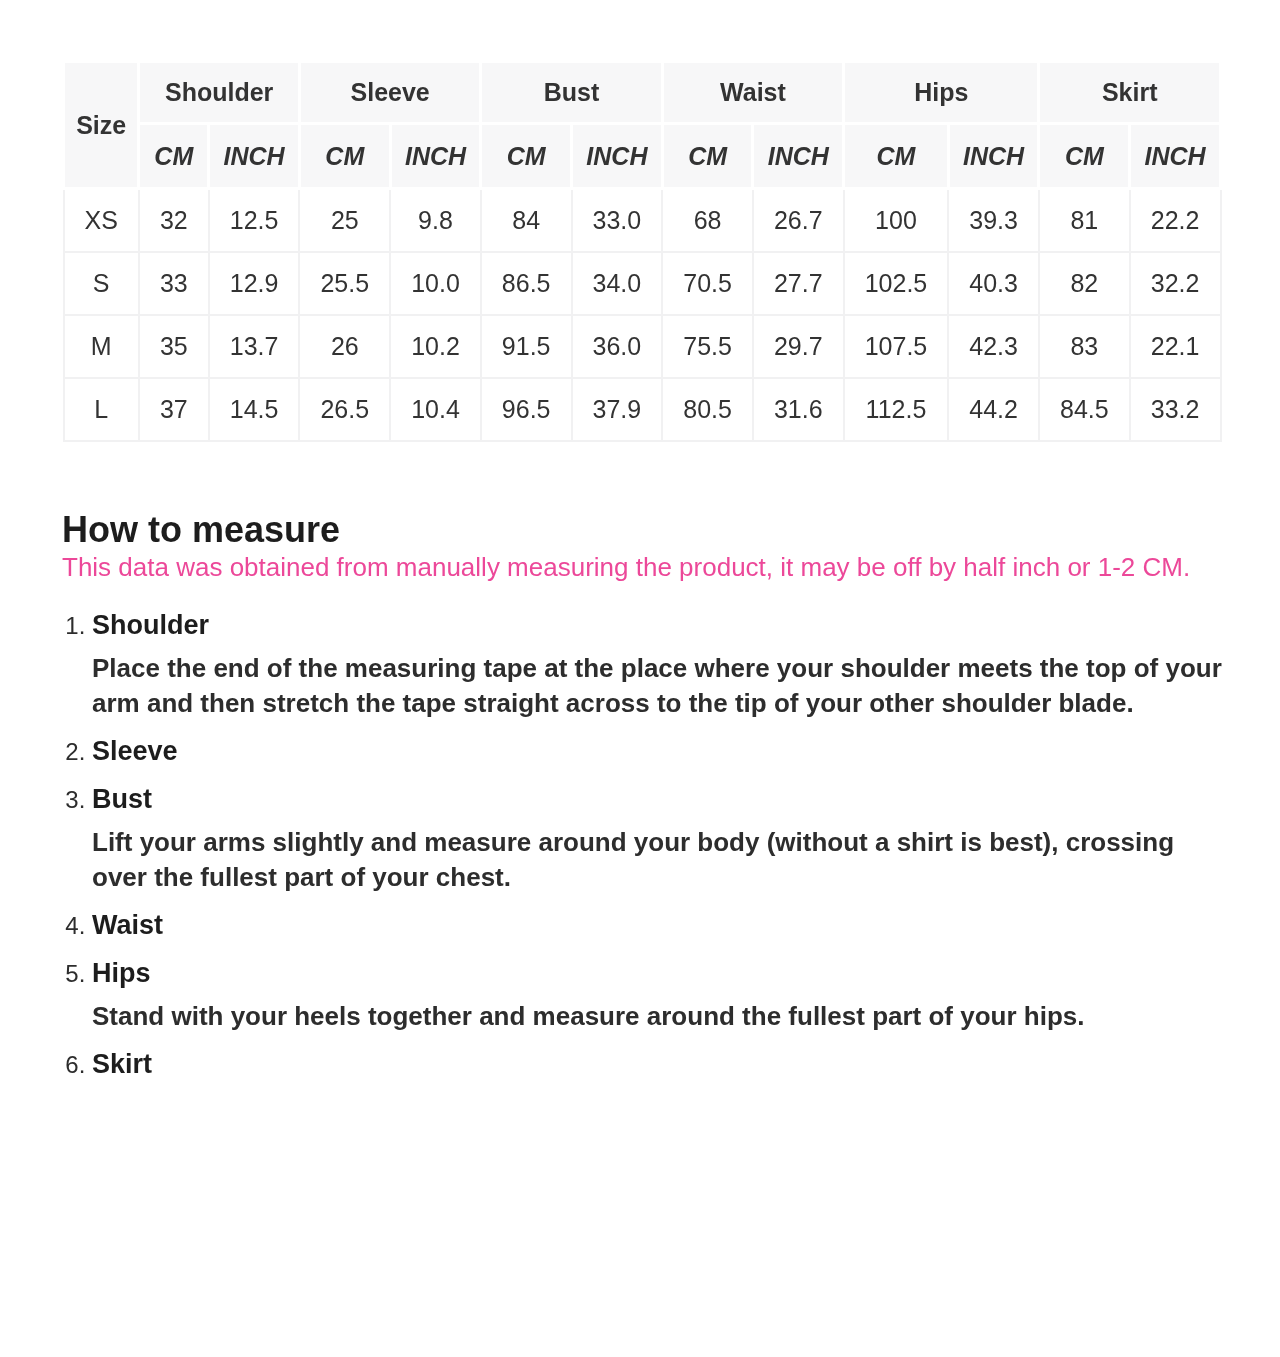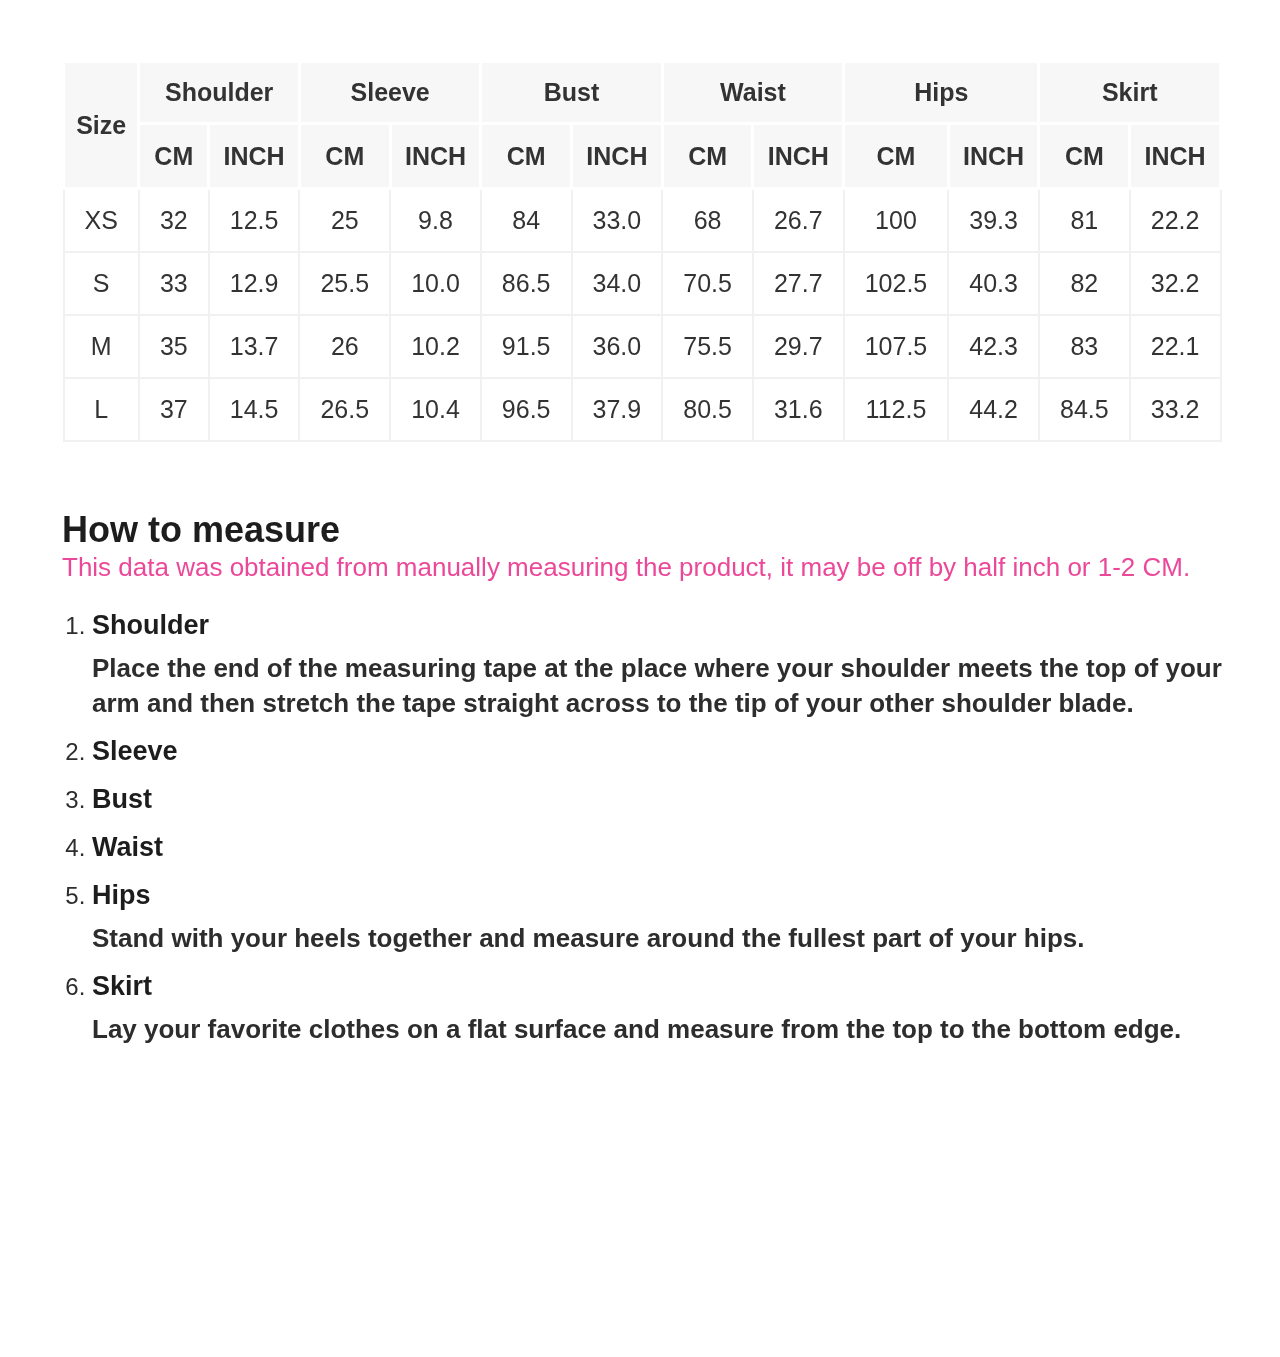--- a/index.html
+++ b/index.html
@@ -29,7 +29,7 @@
     color: #333333;
   }
   table.size-table thead tr.group-row th { padding: 14px 6px; height: 62px; }
-  table.size-table thead tr.units-row th { padding: 16px 6px; height: 65px; }
+  table.size-table thead tr.units-row th { padding: 16px 6px; height: 65px; font-style: italic; }
   table.size-table thead th.size-th { height: auto; vertical-align: middle; }
   table.size-table td {
     background: #ffffff;

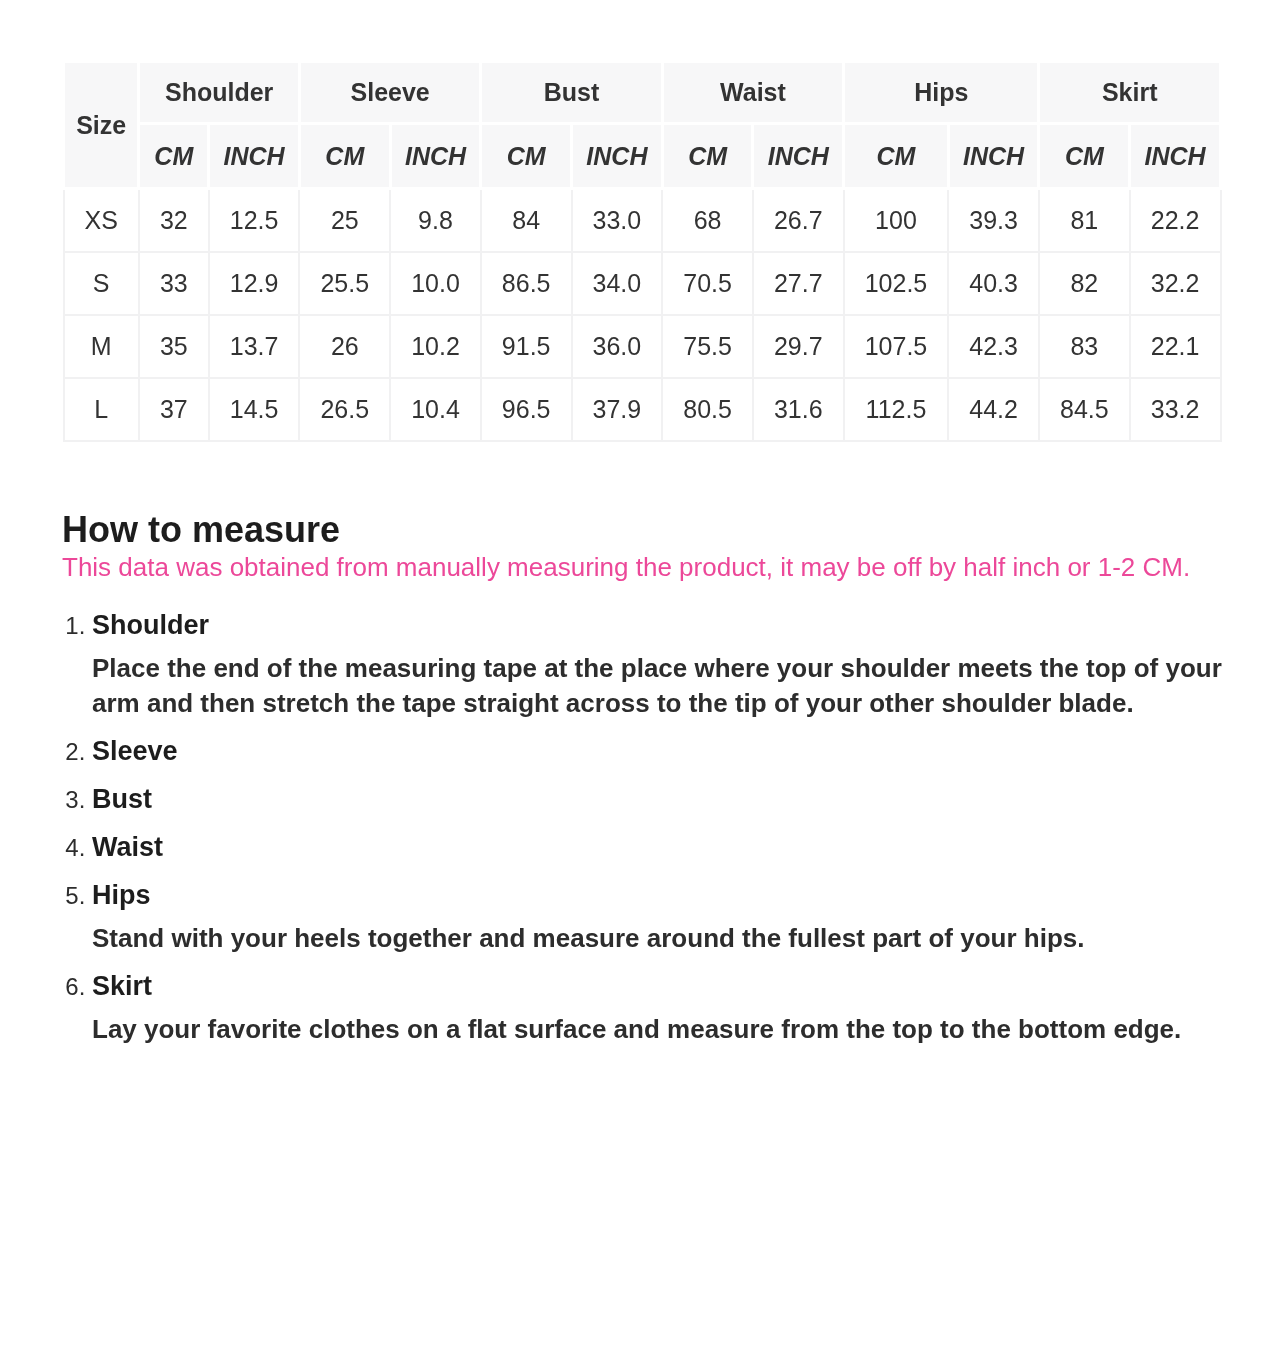--- a/index.html
+++ b/index.html
@@ -192,6 +192,7 @@
       </li>
       <li>
         <h3>Bust</h3>
+        <p>Lift your arms slightly and measure around your body (without a shirt is best), crossing over the fullest part of your chest.</p>
       </li>
       <li>
         <h3>Waist</h3>

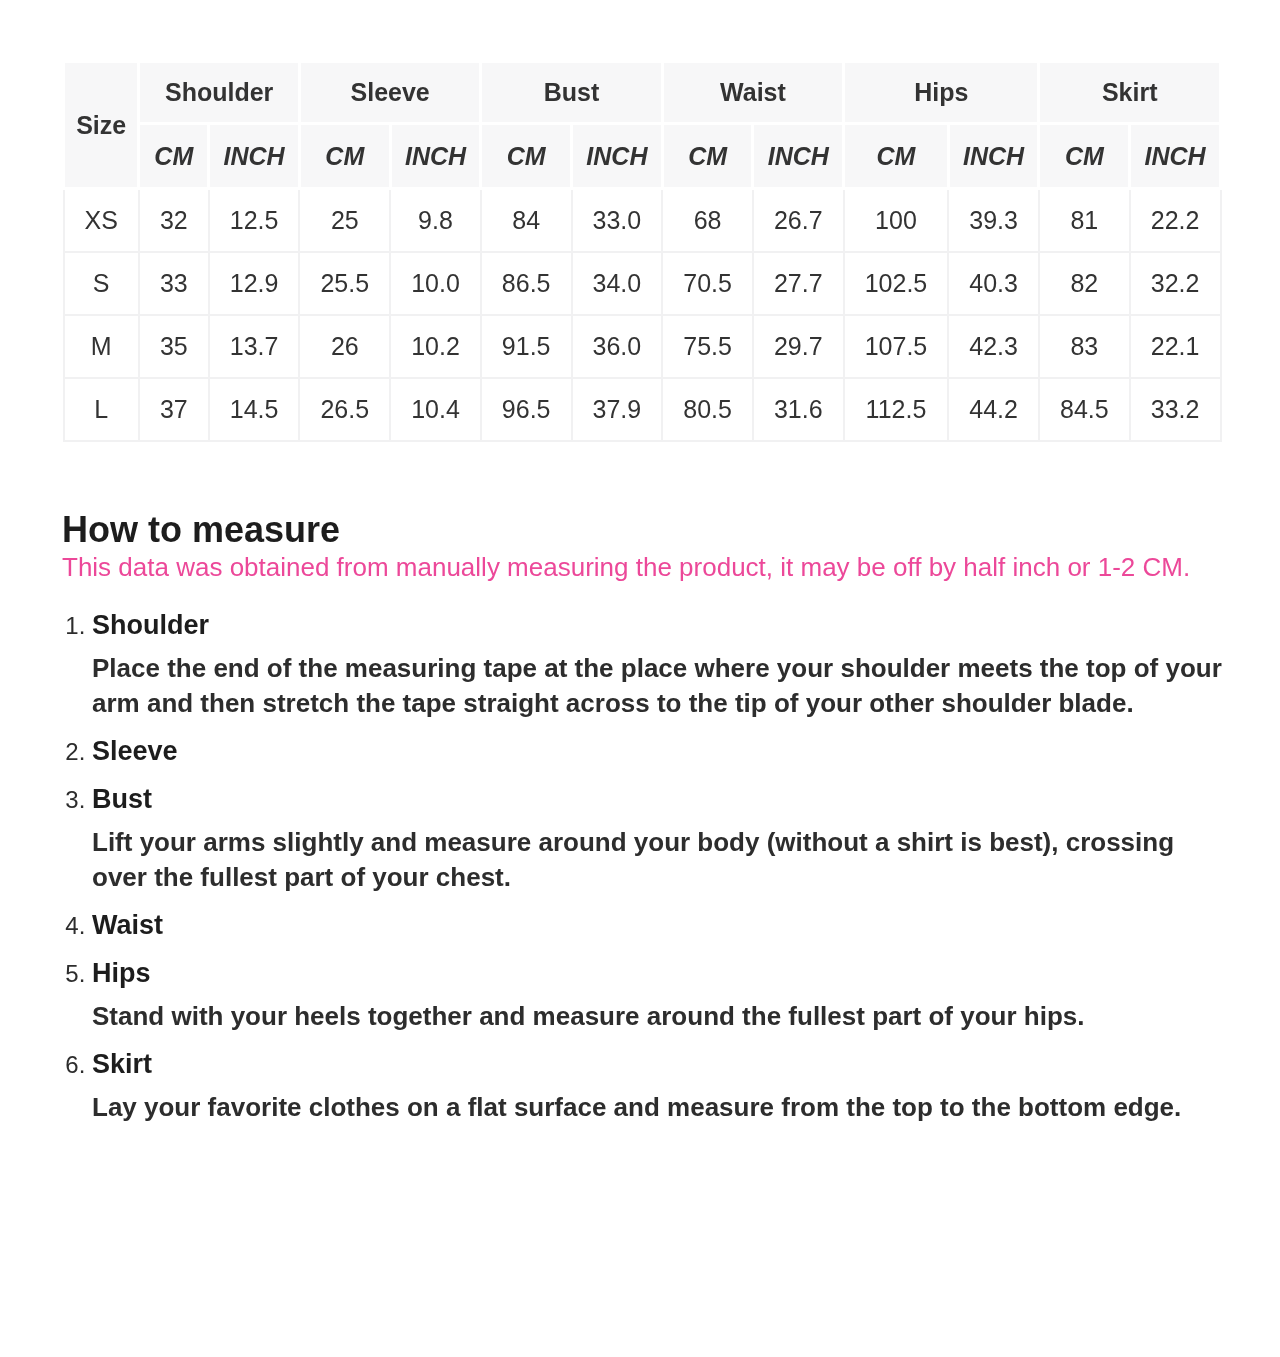--- a/index.html
+++ b/index.html
@@ -203,7 +203,6 @@
       </li>
       <li>
         <h3>Skirt</h3>
-        <p>Lay your favorite clothes on a flat surface and measure from the top to the bottom edge.</p>
       </li>
   </ol>
 

